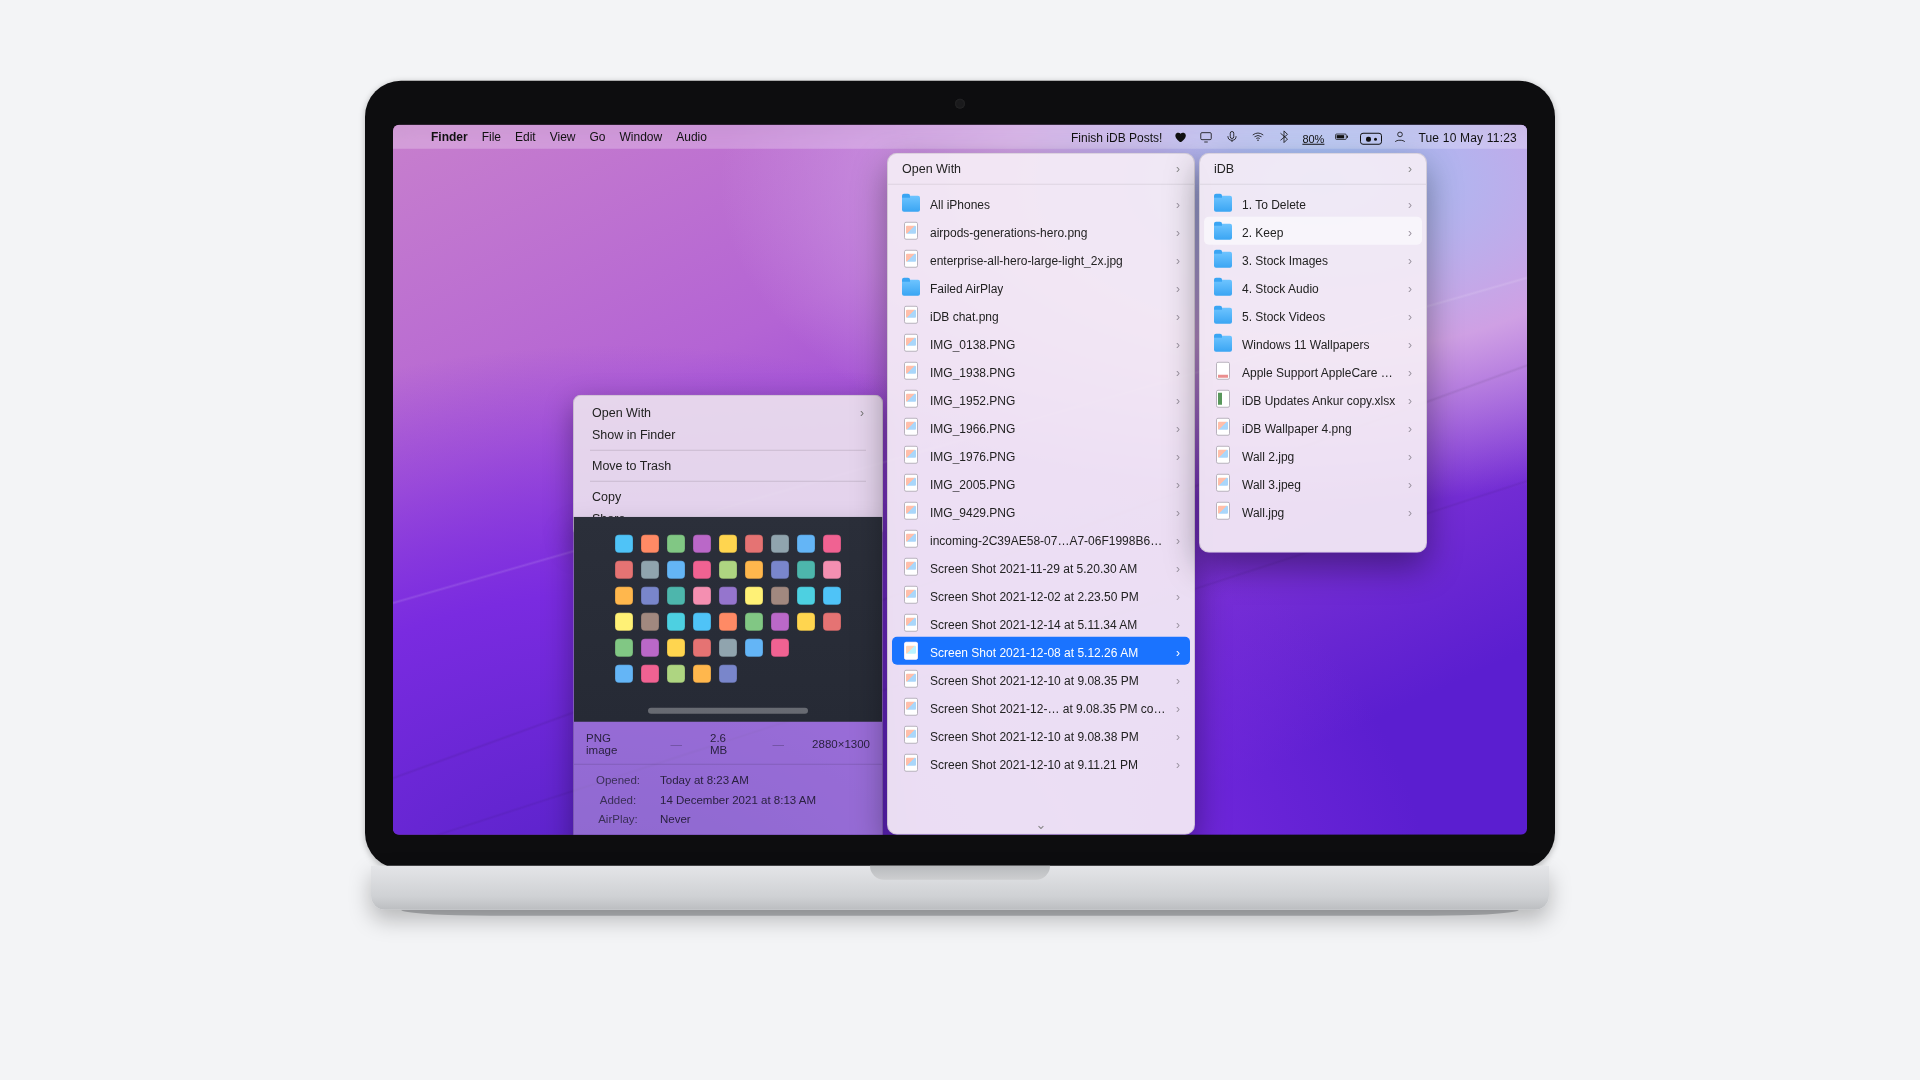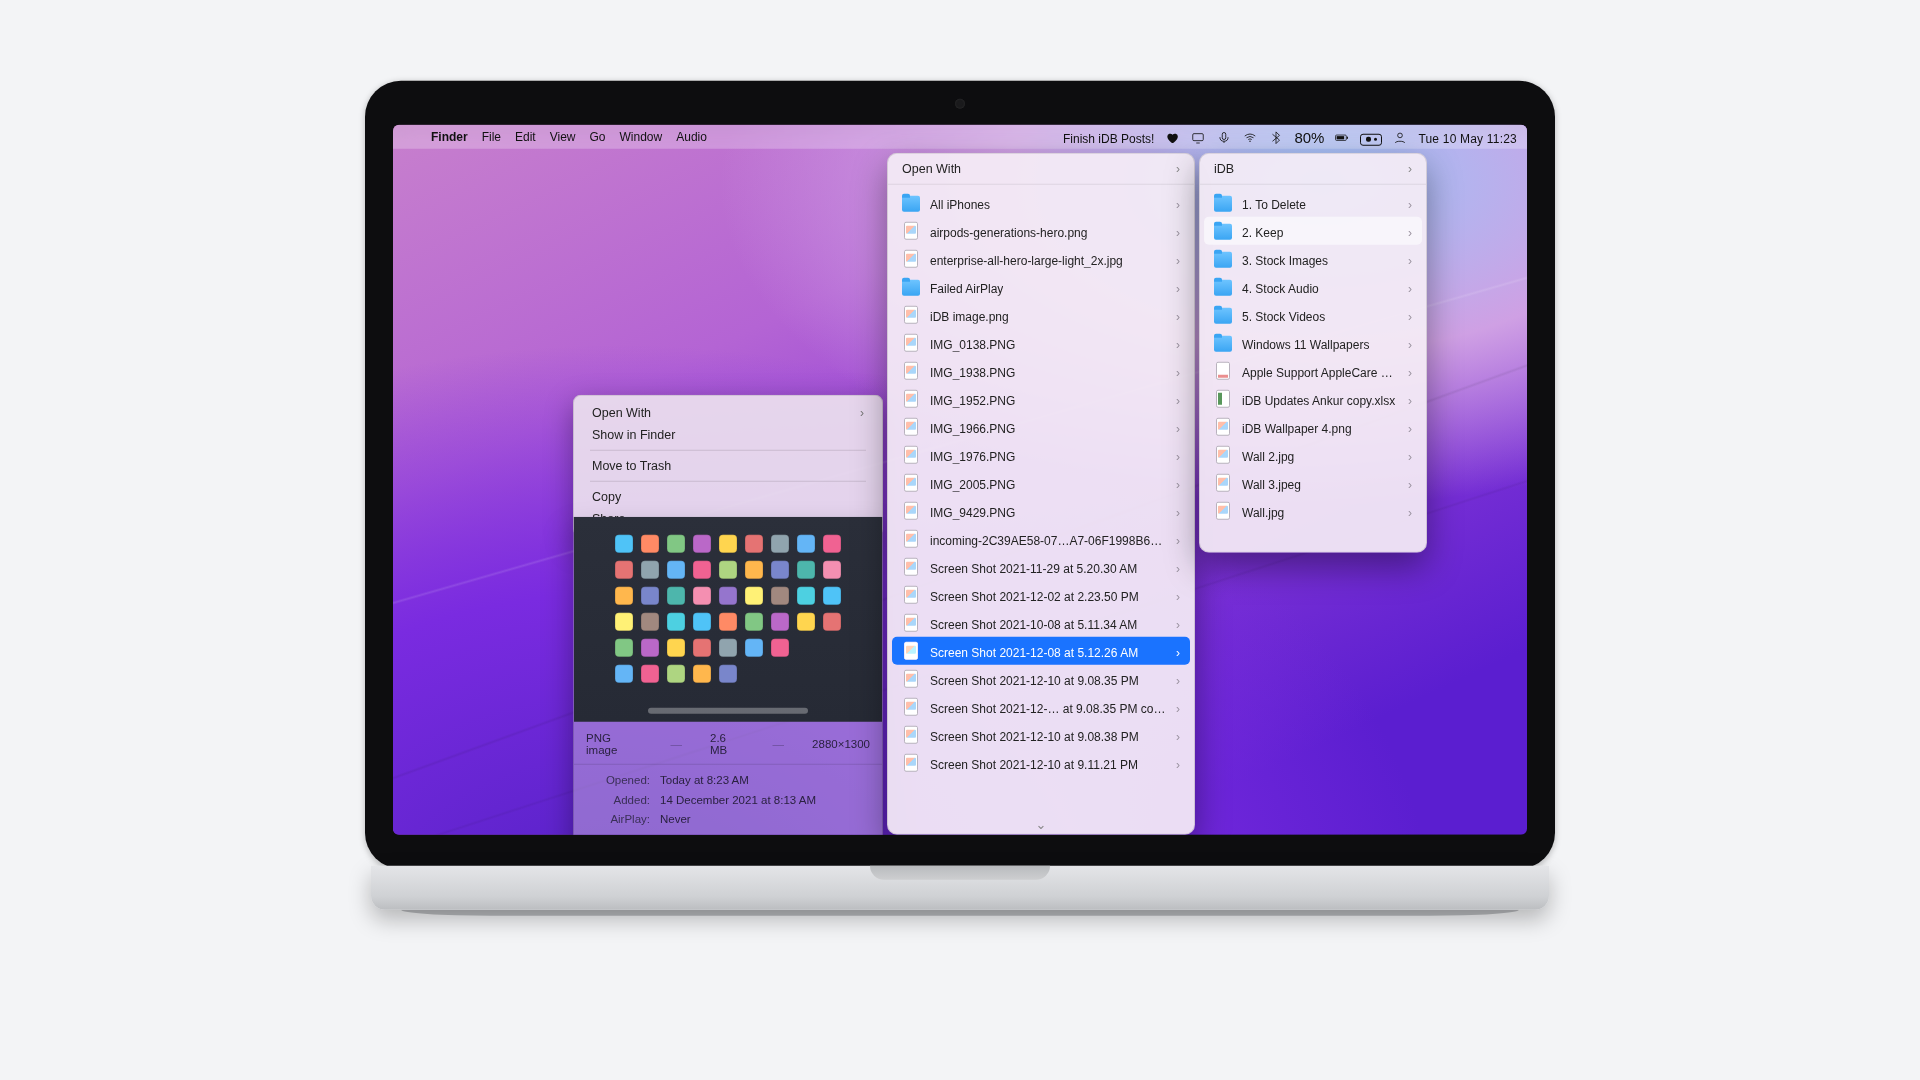--- a/index.html
+++ b/index.html
@@ -108,7 +108,7 @@
   }
   .mbi { display:inline-flex; align-items:center; justify-content:center; width:16px; height:16px; }
   .mbi svg { width:14px; height:14px; stroke:#111; fill:none; stroke-width:1.4; }
-  .battpct { font-size:15px; }
+  .battpct { font-size:11px;text-decoration:underline; }
   .clock { font-size:12px; letter-spacing:0.2px;}
   .cc-pill {
     display:inline-flex; gap:3px; align-items:center; justify-content:center;

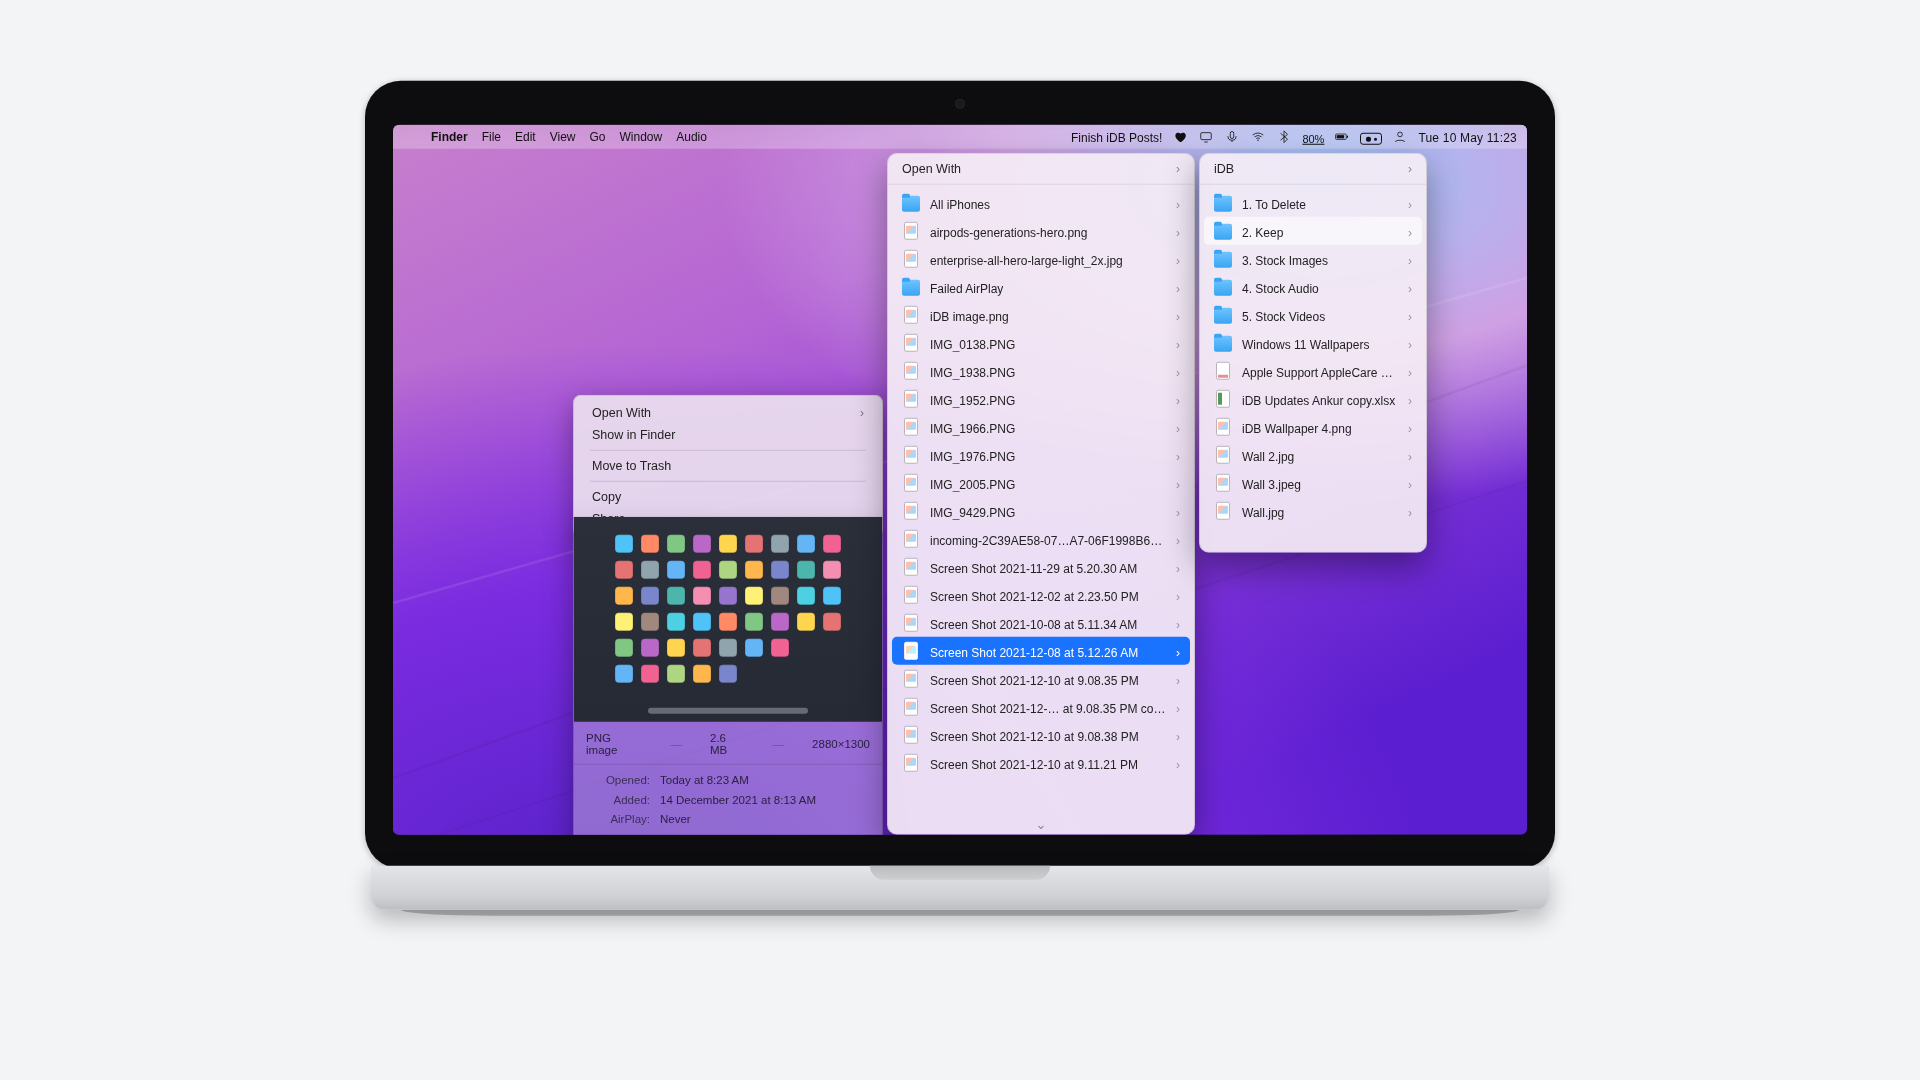--- a/index.html
+++ b/index.html
@@ -456,7 +456,7 @@
               </div>
               <div class="frow">
                 <div class="fic file png"></div>
-                <div class="label">iDB image.png</div>
+                <div class="label">iDB chat.png</div>
                 <div class="chev">›</div>
               </div>
               <div class="frow">

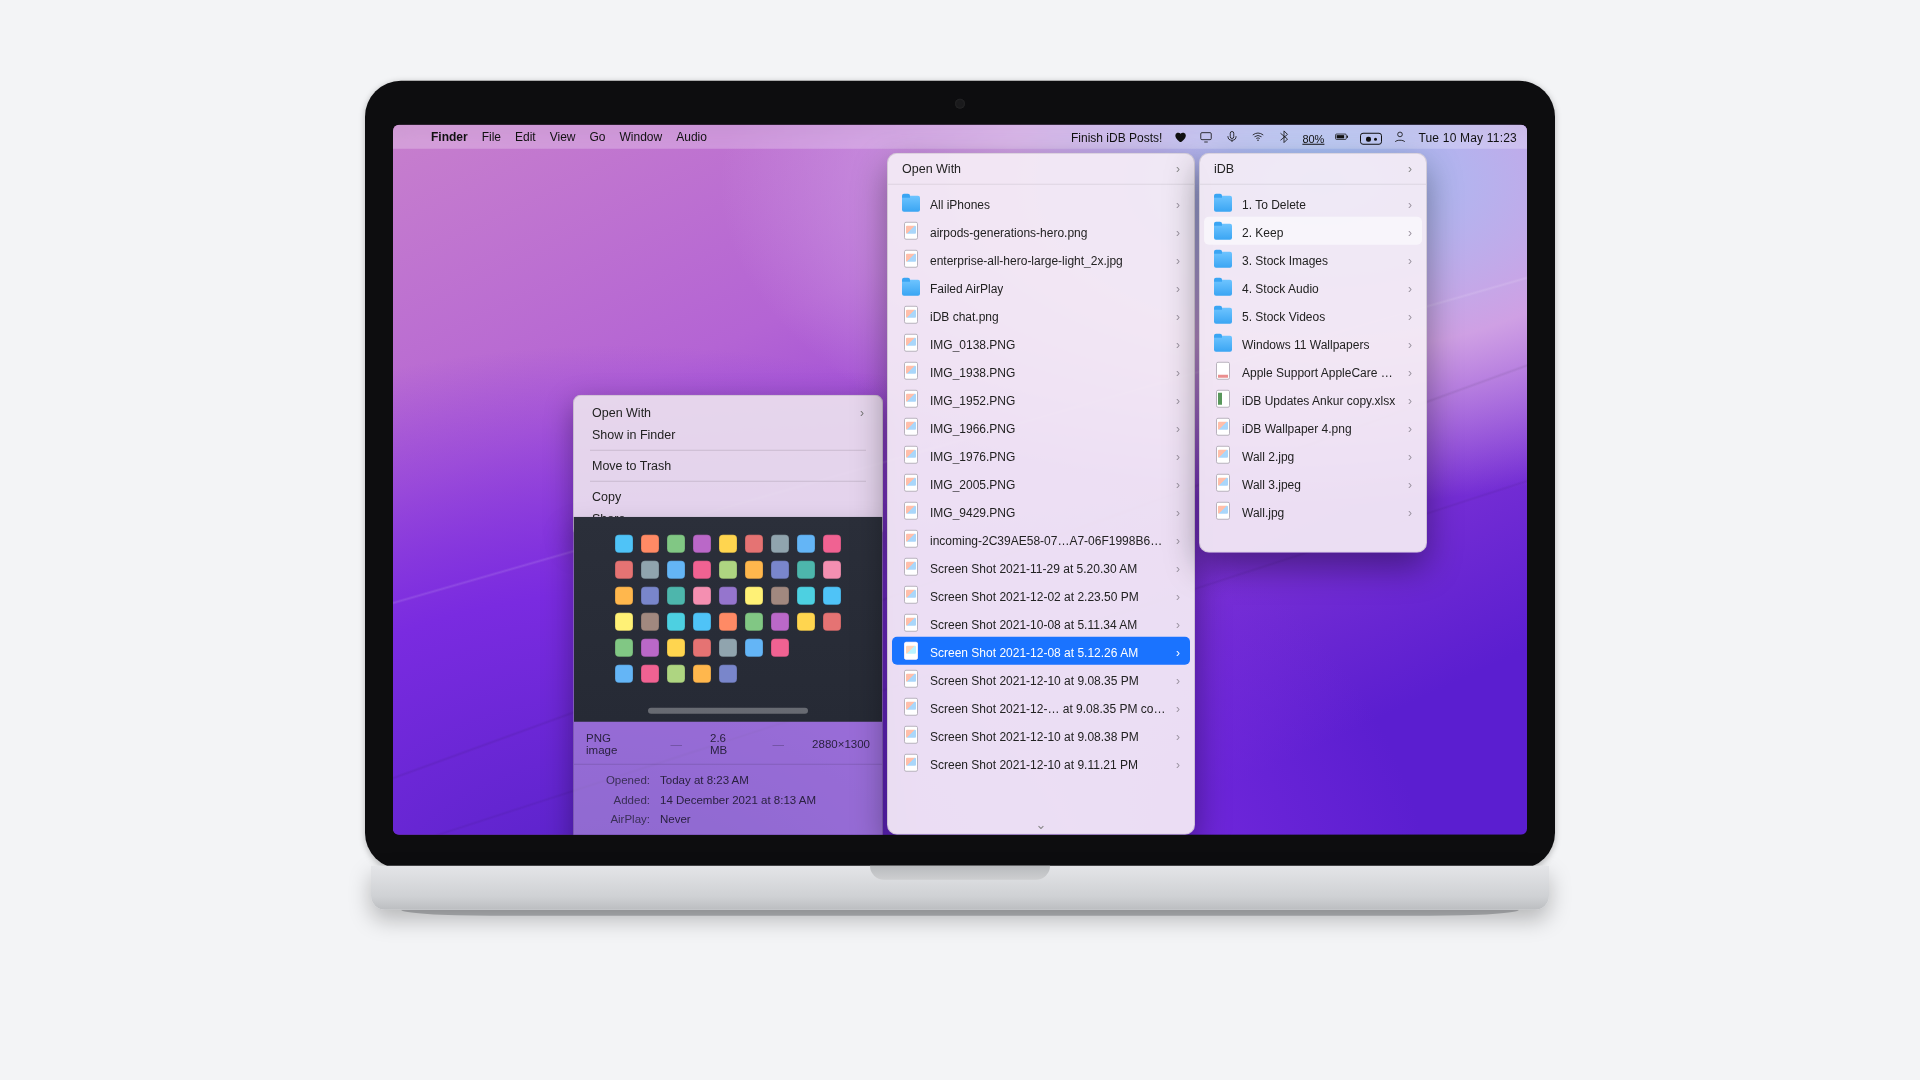--- a/index.html
+++ b/index.html
@@ -511,7 +511,7 @@
               </div>
               <div class="frow">
                 <div class="fic file png"></div>
-                <div class="label">Screen Shot 2021-10-08 at 5.11.34 AM</div>
+                <div class="label">Screen Shot 2021-12-14 at 5.11.34 AM</div>
                 <div class="chev">›</div>
               </div>
               <div class="frow sel">

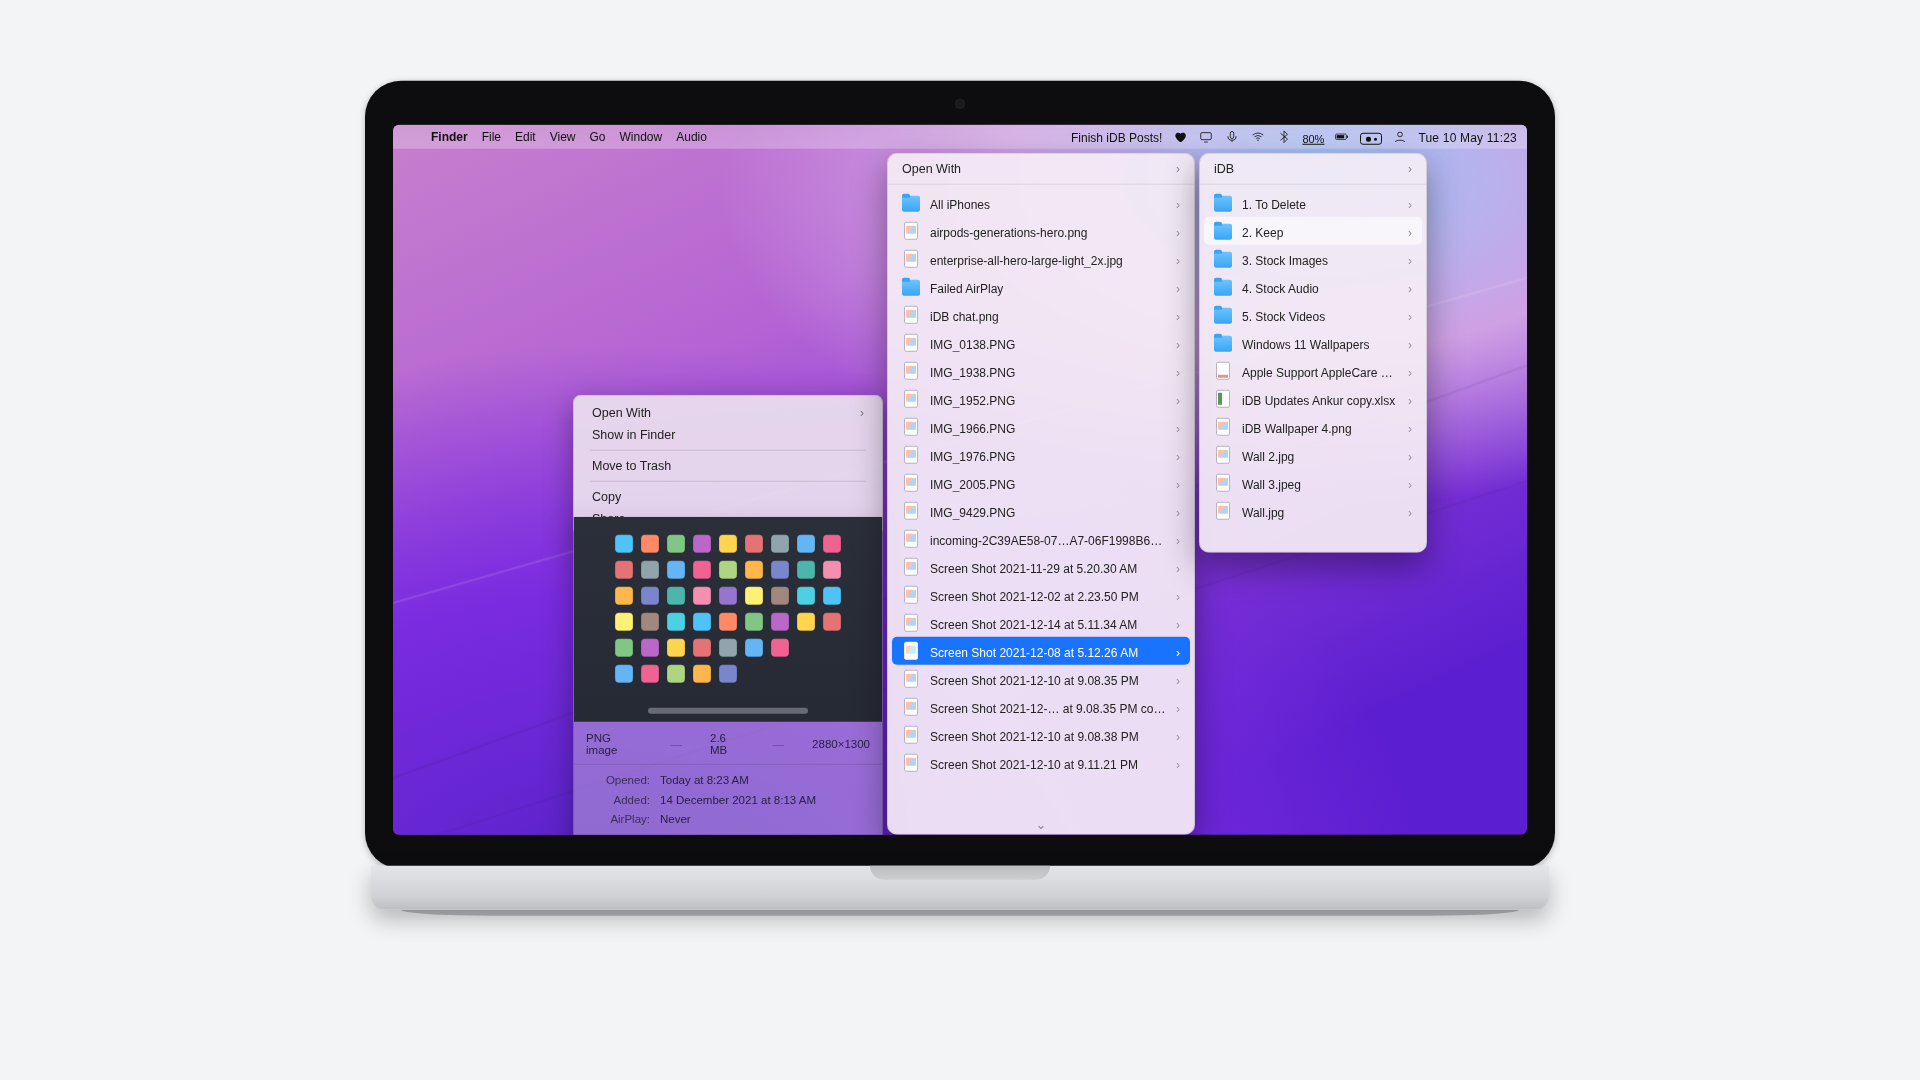--- a/index.html
+++ b/index.html
@@ -172,7 +172,7 @@
   .ql-meta span:nth-child(even){ opacity:0.4;}
   .ql-info { padding: 6px 12px 12px 12px; }
   .ql-row { display:flex; font-size:11.5px; line-height:1.7;}
-  .ql-row .k { width: 64px; text-align:right; margin-right:10px; color:#3a2f57; }
+  .ql-row .k { width: 64px; text-align:center; margin-right:10px; color:#3a2f57; }
   .ql-row .v { color:#2a2140; }
 
   

